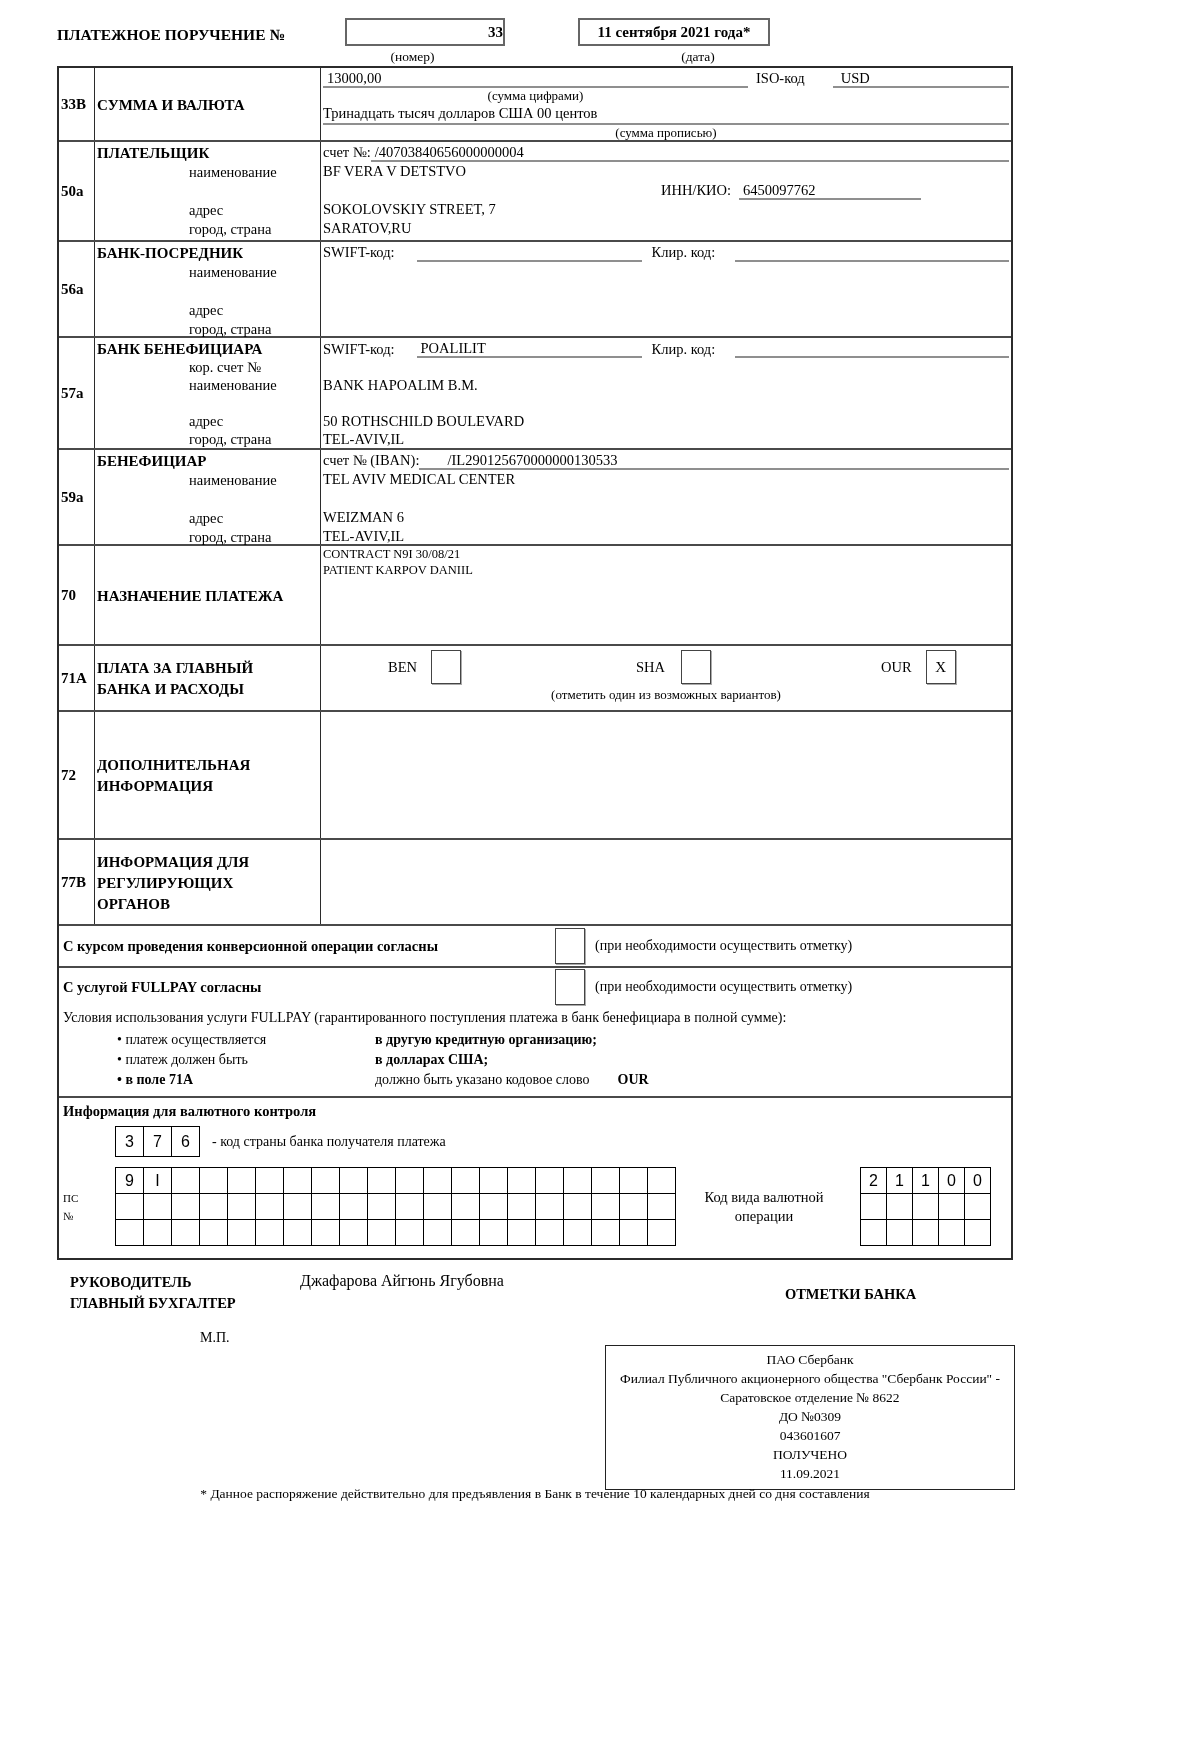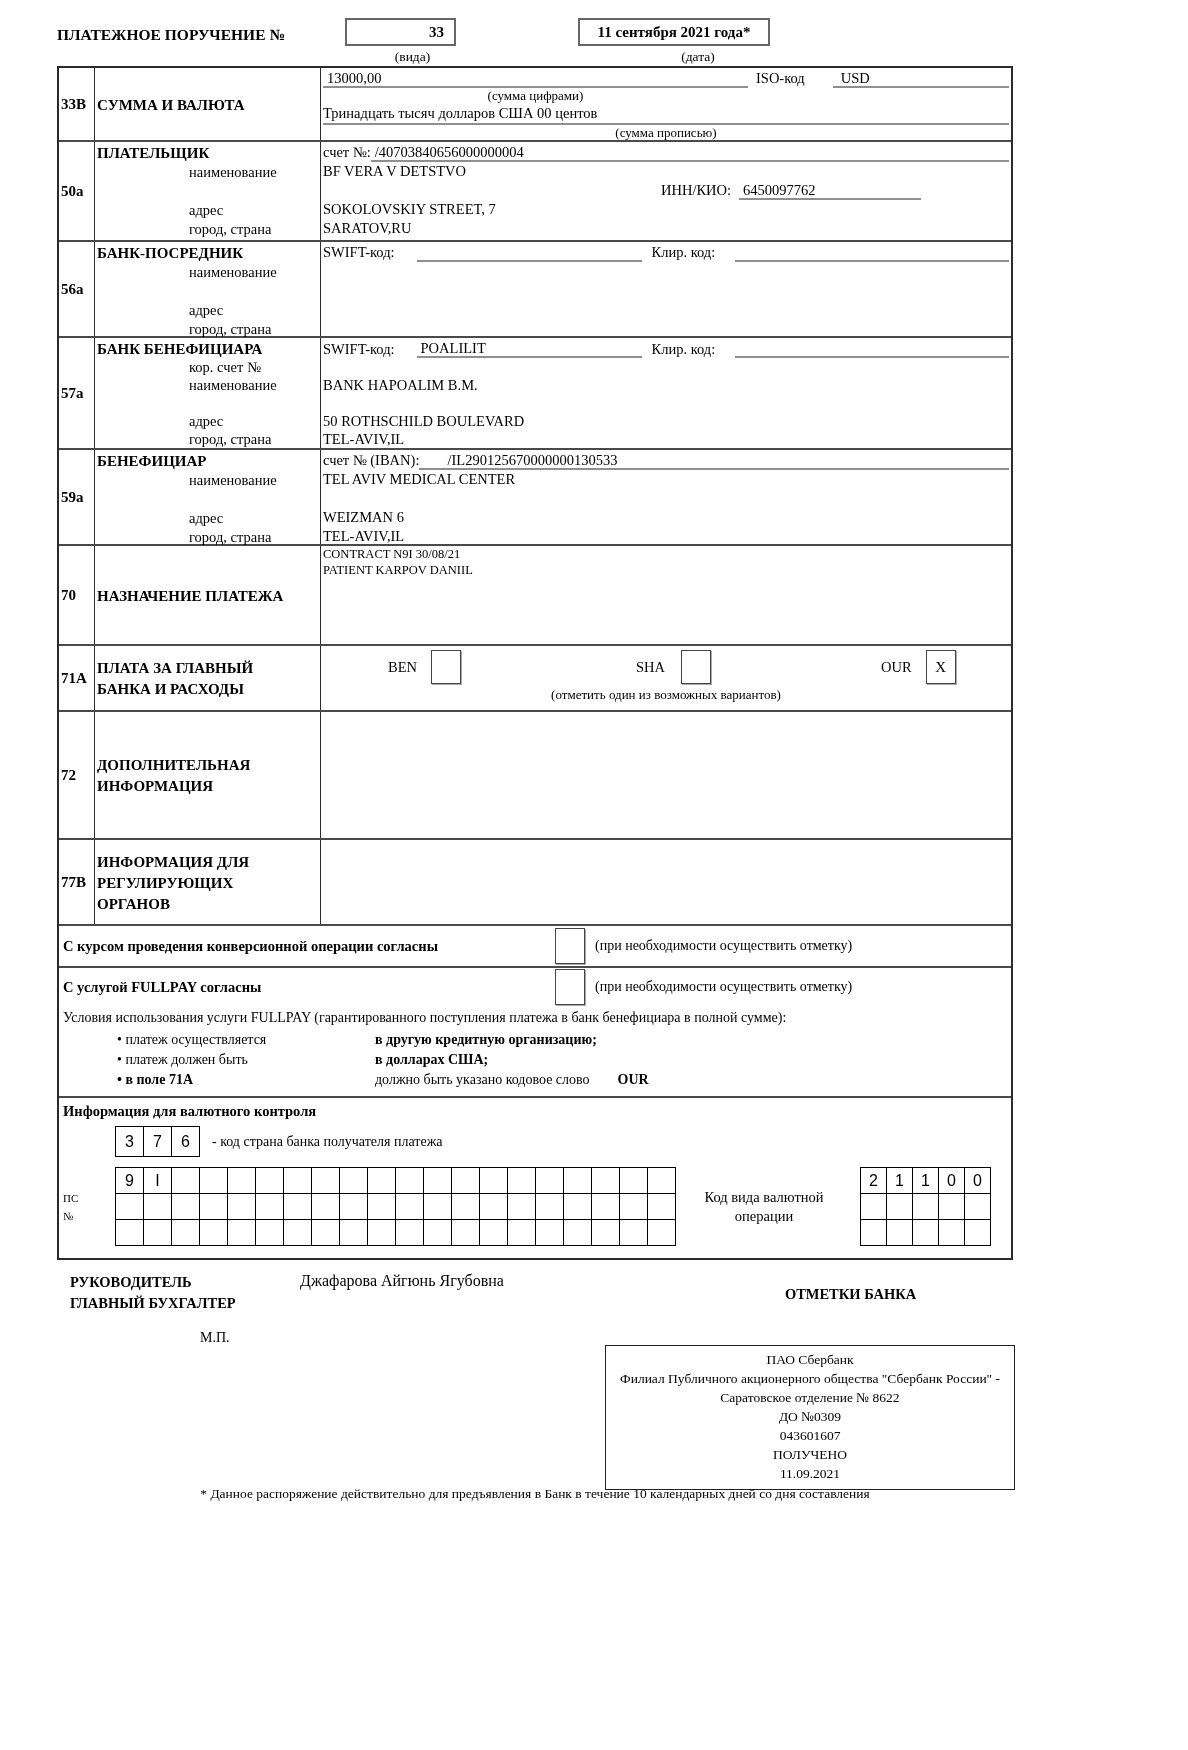--- a/index.html
+++ b/index.html
@@ -9,8 +9,8 @@
 
   
   .hdr-title { position:absolute; left:57px; top:26px; font-weight:bold; font-size:15.5px; }
-  .num-box { position:absolute; left:345px; top:18px; width:111px; height:28px; border:2px solid #666;
-             display:flex; align-items:center; justify-content:flex-end; padding-right:10px; font-weight:bold; font-size:15px; background:#fff; }
+  .num-box { position:absolute; left:345px; top:18px; width:160px; height:28px; border:2px solid #666;
+             display:flex; align-items:center; justify-content:flex-end; font-weight:bold; font-size:15px; background:#fff; }
   .date-box { position:absolute; left:578px; top:18px; width:192px; height:28px; border:2px solid #666;
              display:flex; align-items:center; justify-content:center; font-weight:bold; font-size:15px; background:#fff; }
   .num-cap { position:absolute; left:345px; top:49px; width:135px; text-align:center; font-size:13.5px; }

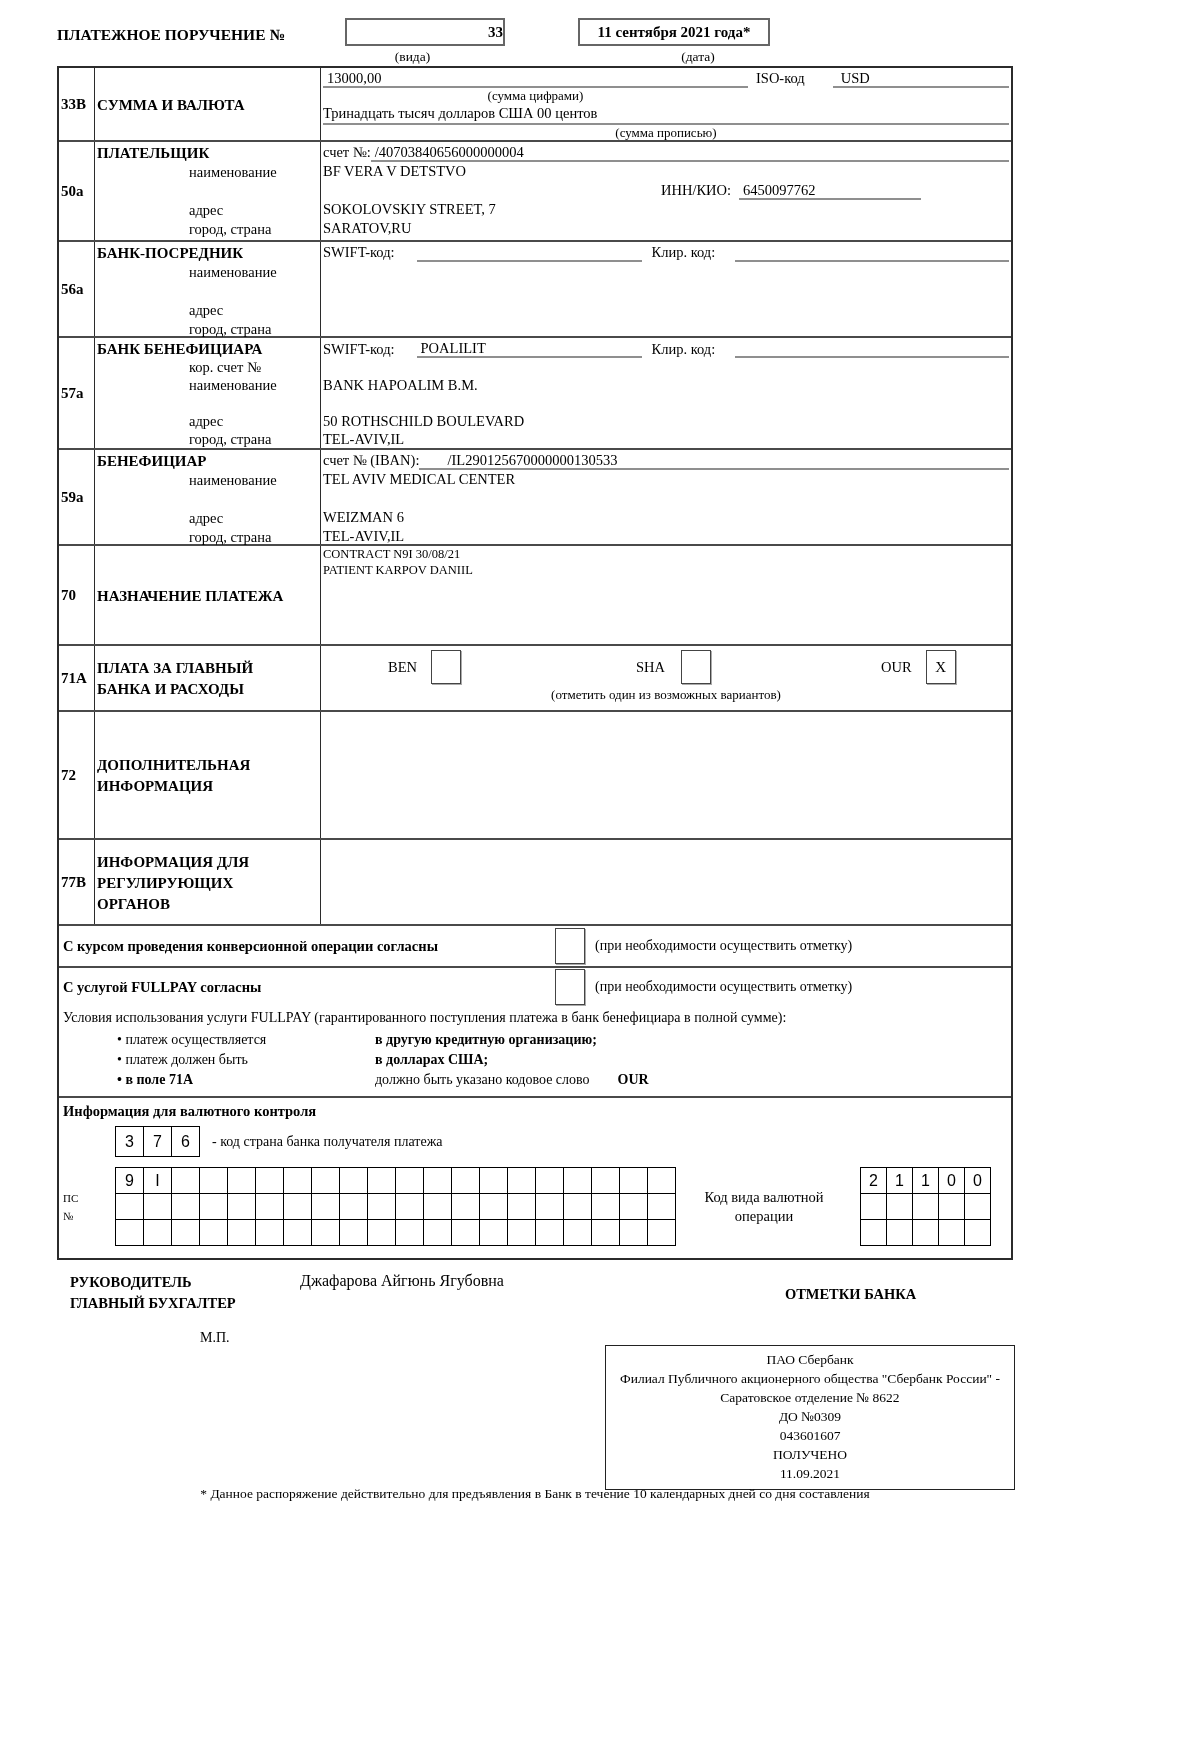--- a/index.html
+++ b/index.html
@@ -103,7 +103,7 @@
   <div class="num-box">
       <span>33</span>
     </div>
-  <div class="num-cap">(вида)</div>
+  <div class="num-cap">(номер)</div>
   <div class="date-box">
       <span>11 сентября 2021 года*</span>
     </div>

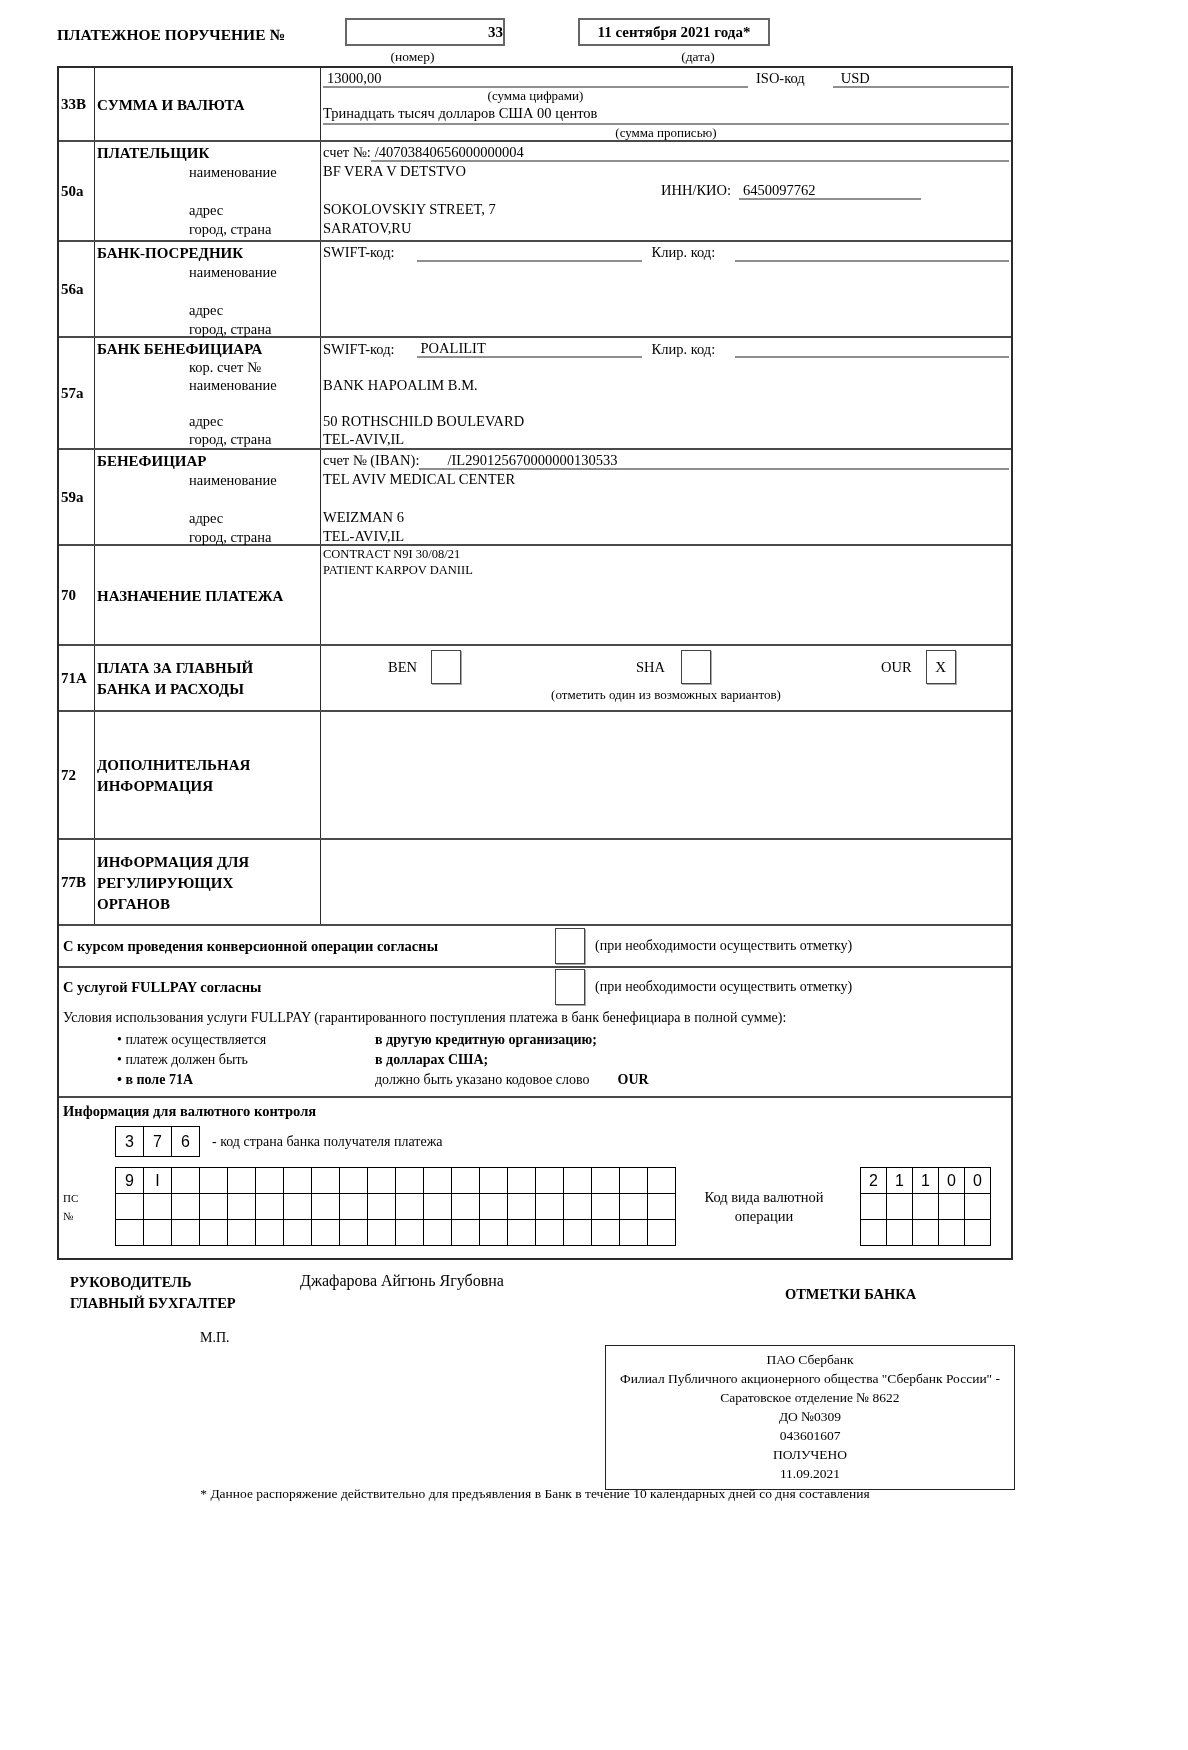--- a/index.html
+++ b/index.html
@@ -311,7 +311,7 @@
           <div class="gcell">7</div>
           <div class="gcell">6</div>
         </div>
-        <span class="cc-cap">- код страна банка получателя платежа</span>
+        <span class="cc-cap">- код страны банка получателя платежа</span>
       </div>
       <div class="ps-row">
         <div class="ps-lbl">

